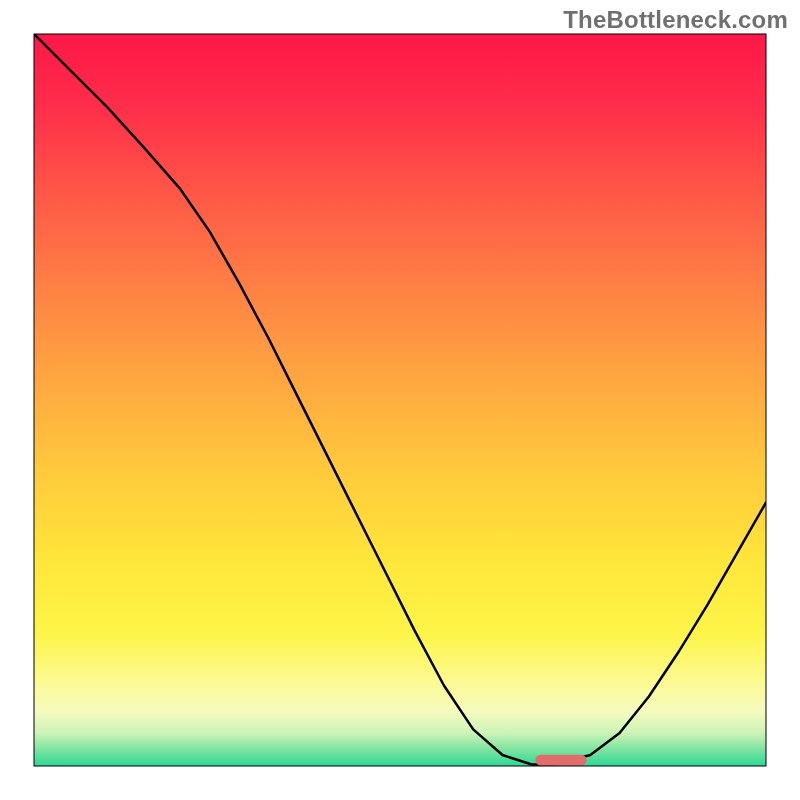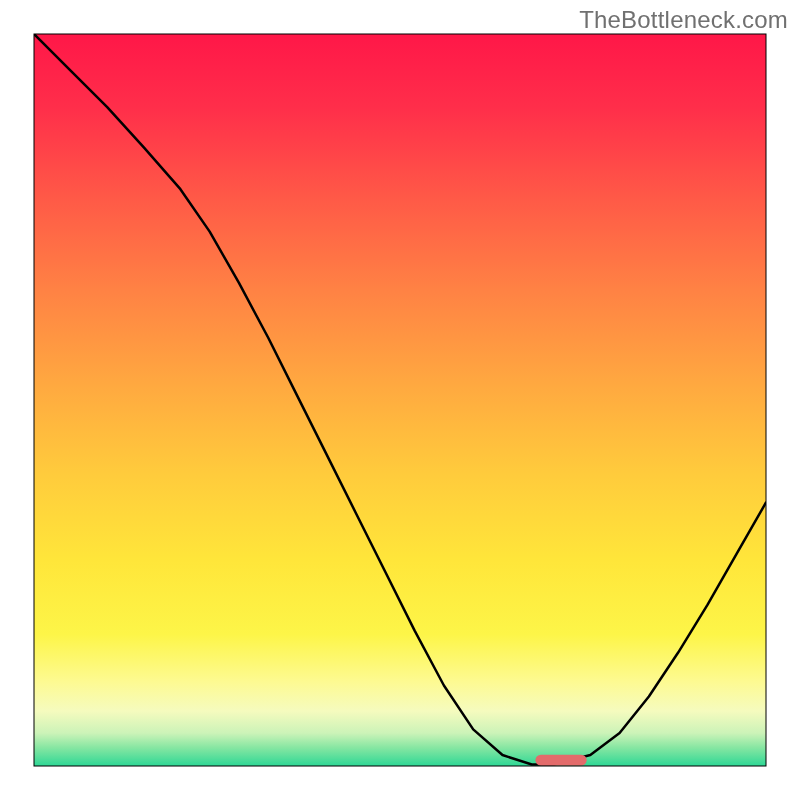--- a/index.html
+++ b/index.html
@@ -20,7 +20,7 @@
     top: 6px;
     right: 12px;
     font-size: 24px;
-    font-weight: 400;
+    font-weight: 700;
     color: #707070;
     letter-spacing: 0.2px;
     z-index: 10;

